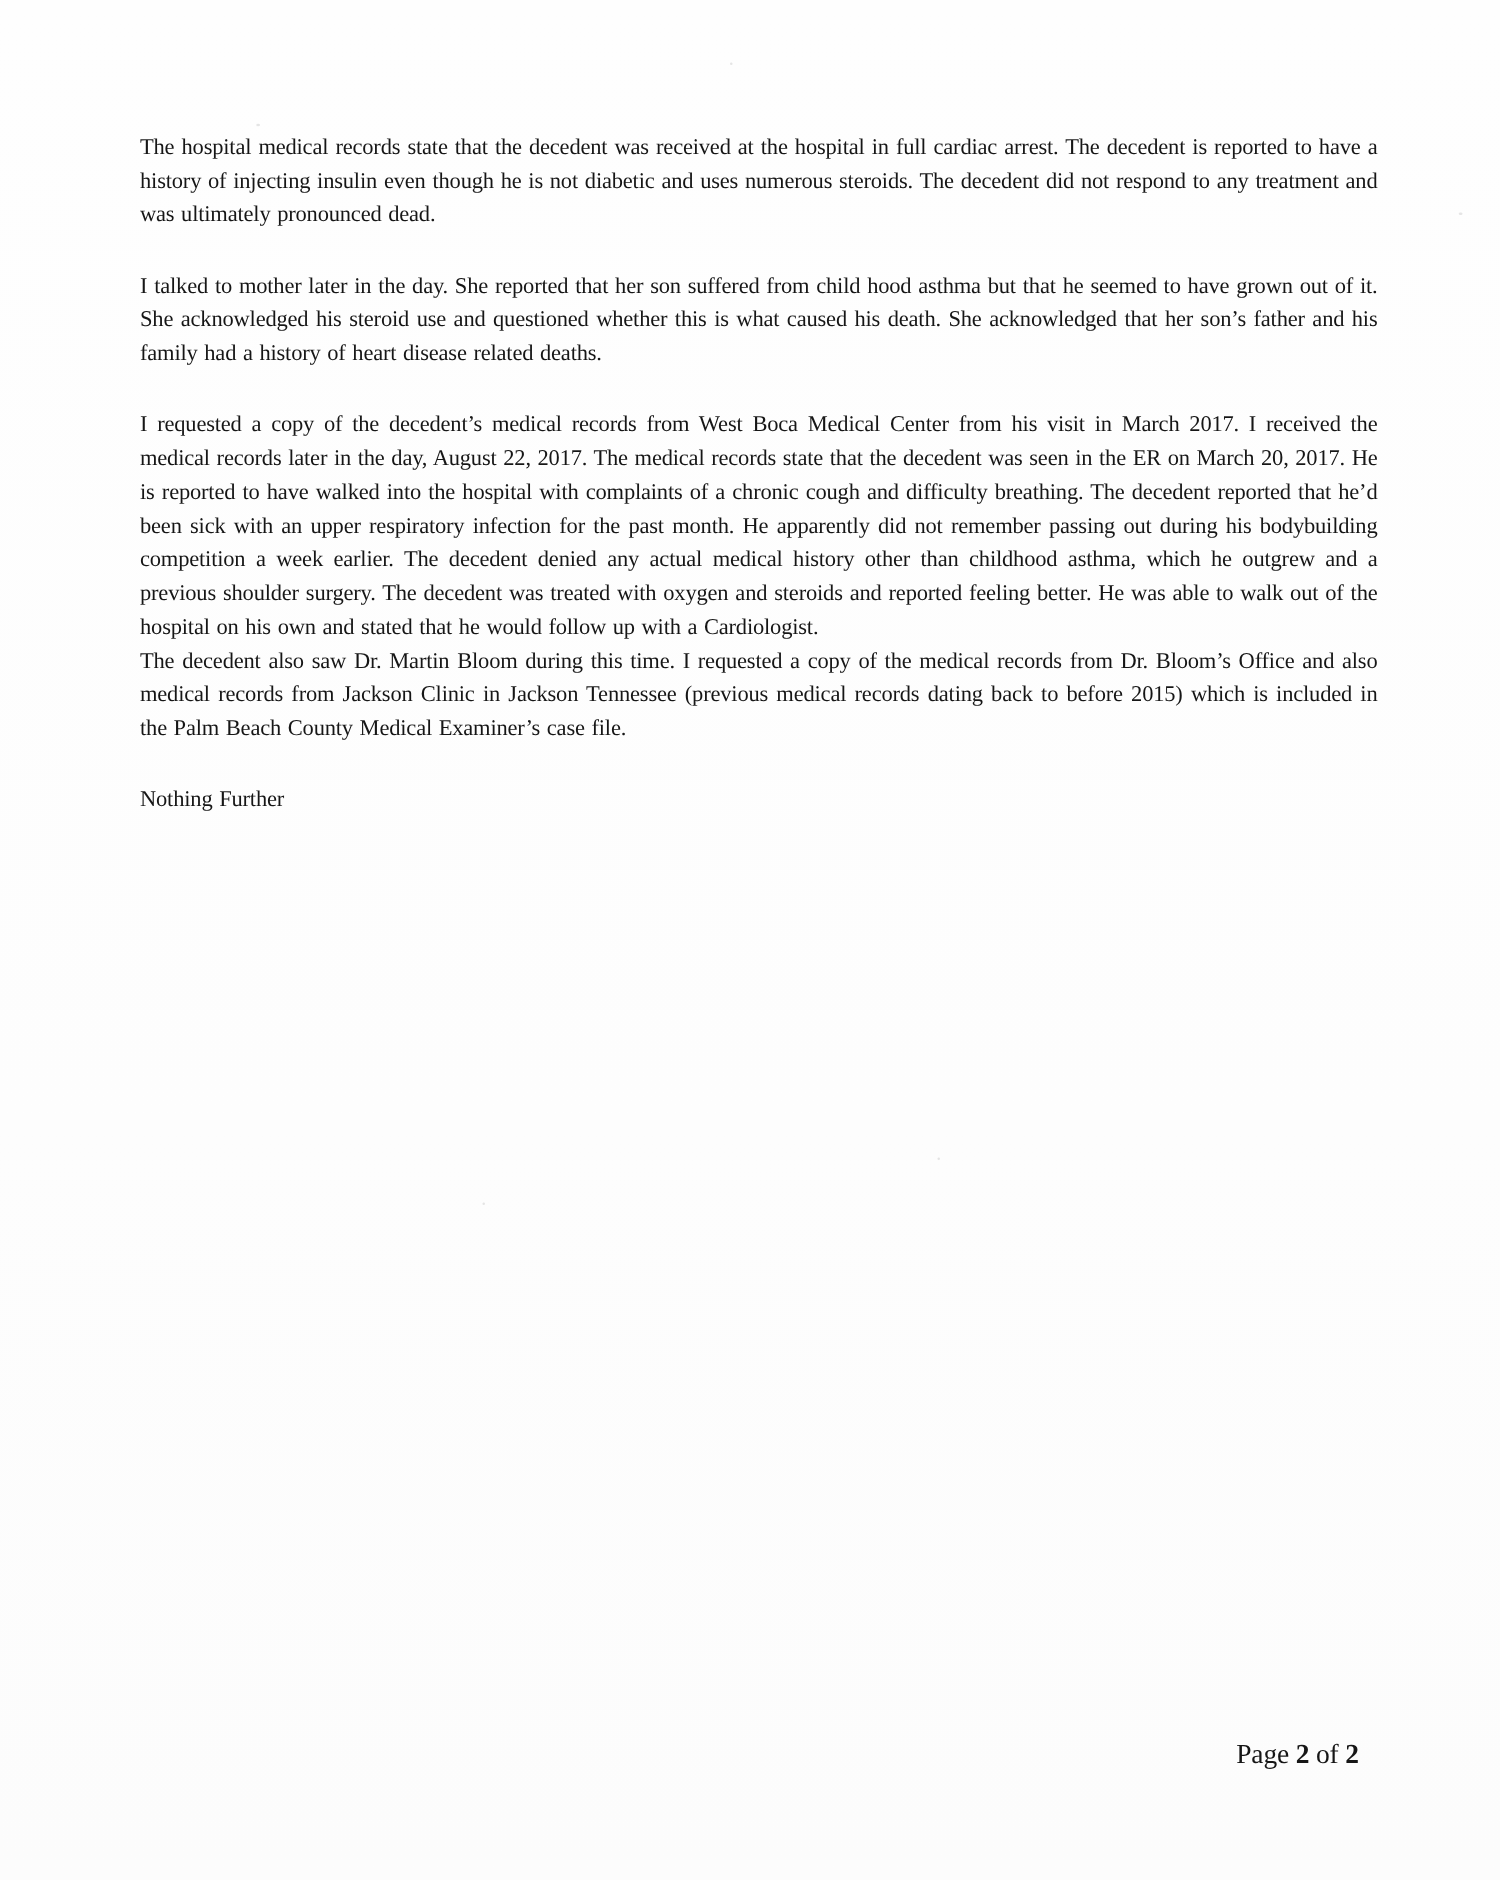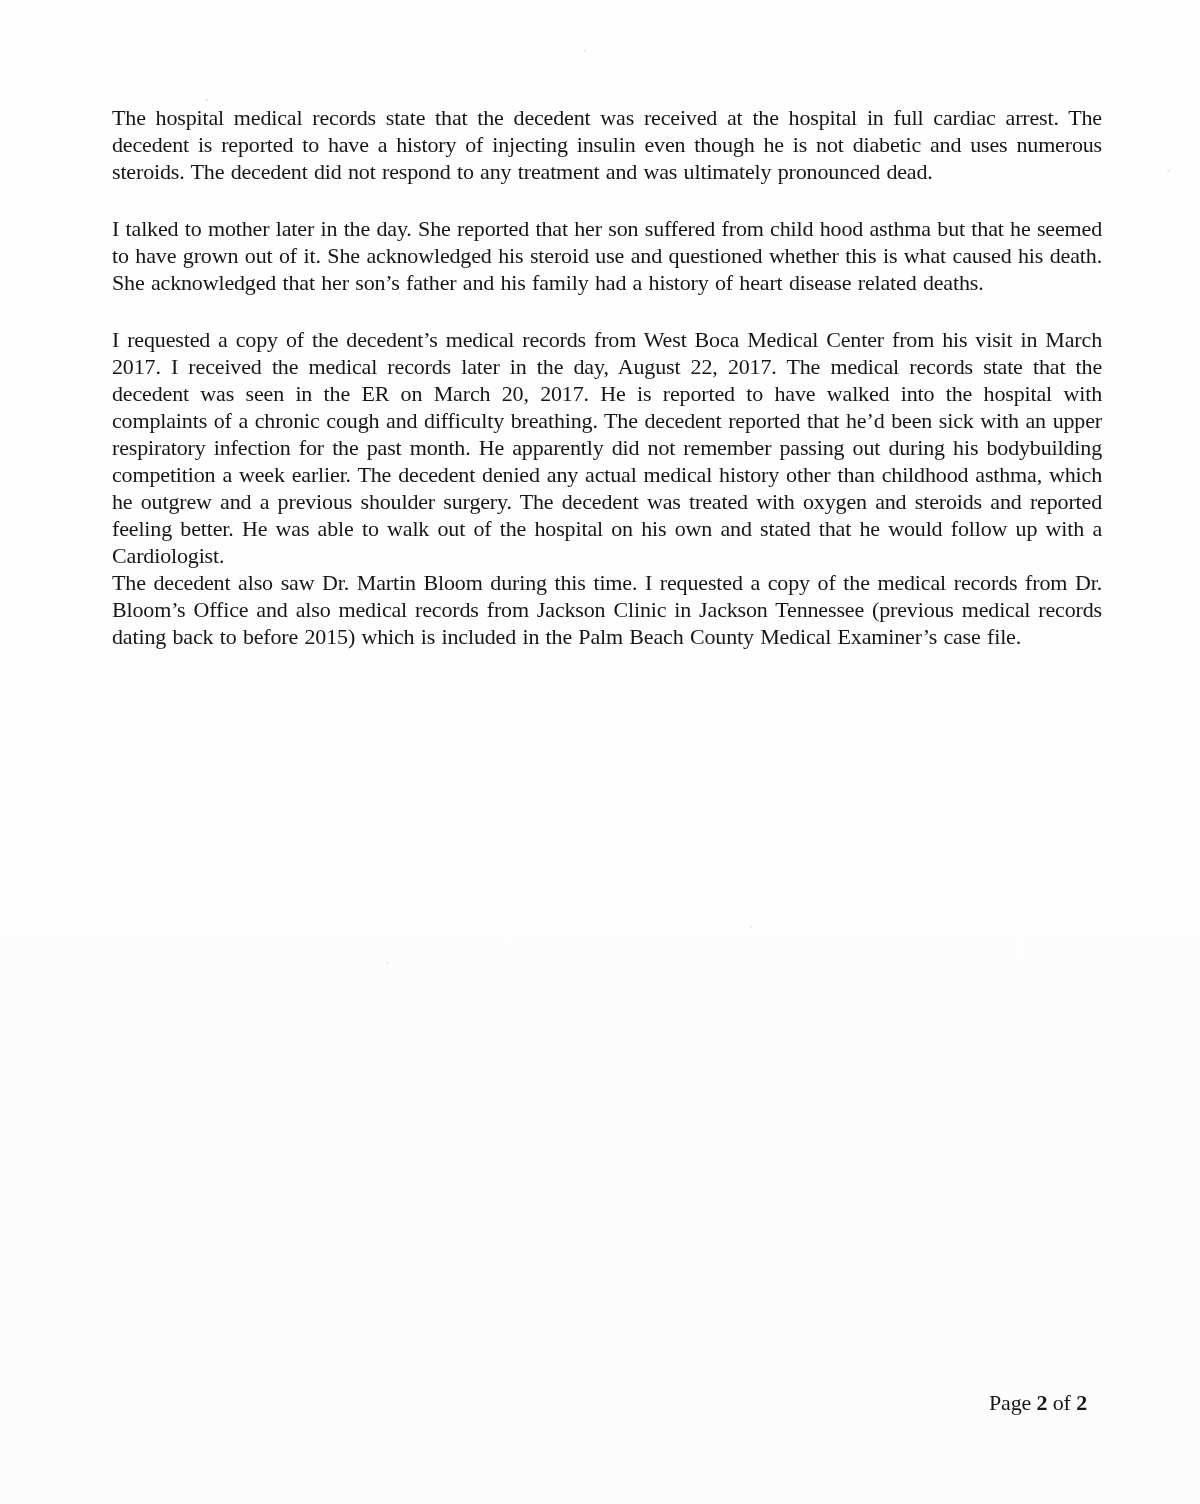--- a/index.html
+++ b/index.html
@@ -25,7 +25,7 @@
     top: 104px;
     left: 112px;
     width: 990px;
-    font-size: 22px;
+    font-size: 18px;
     line-height: 27px;
     letter-spacing: -0.15px;
     word-spacing: 1px;

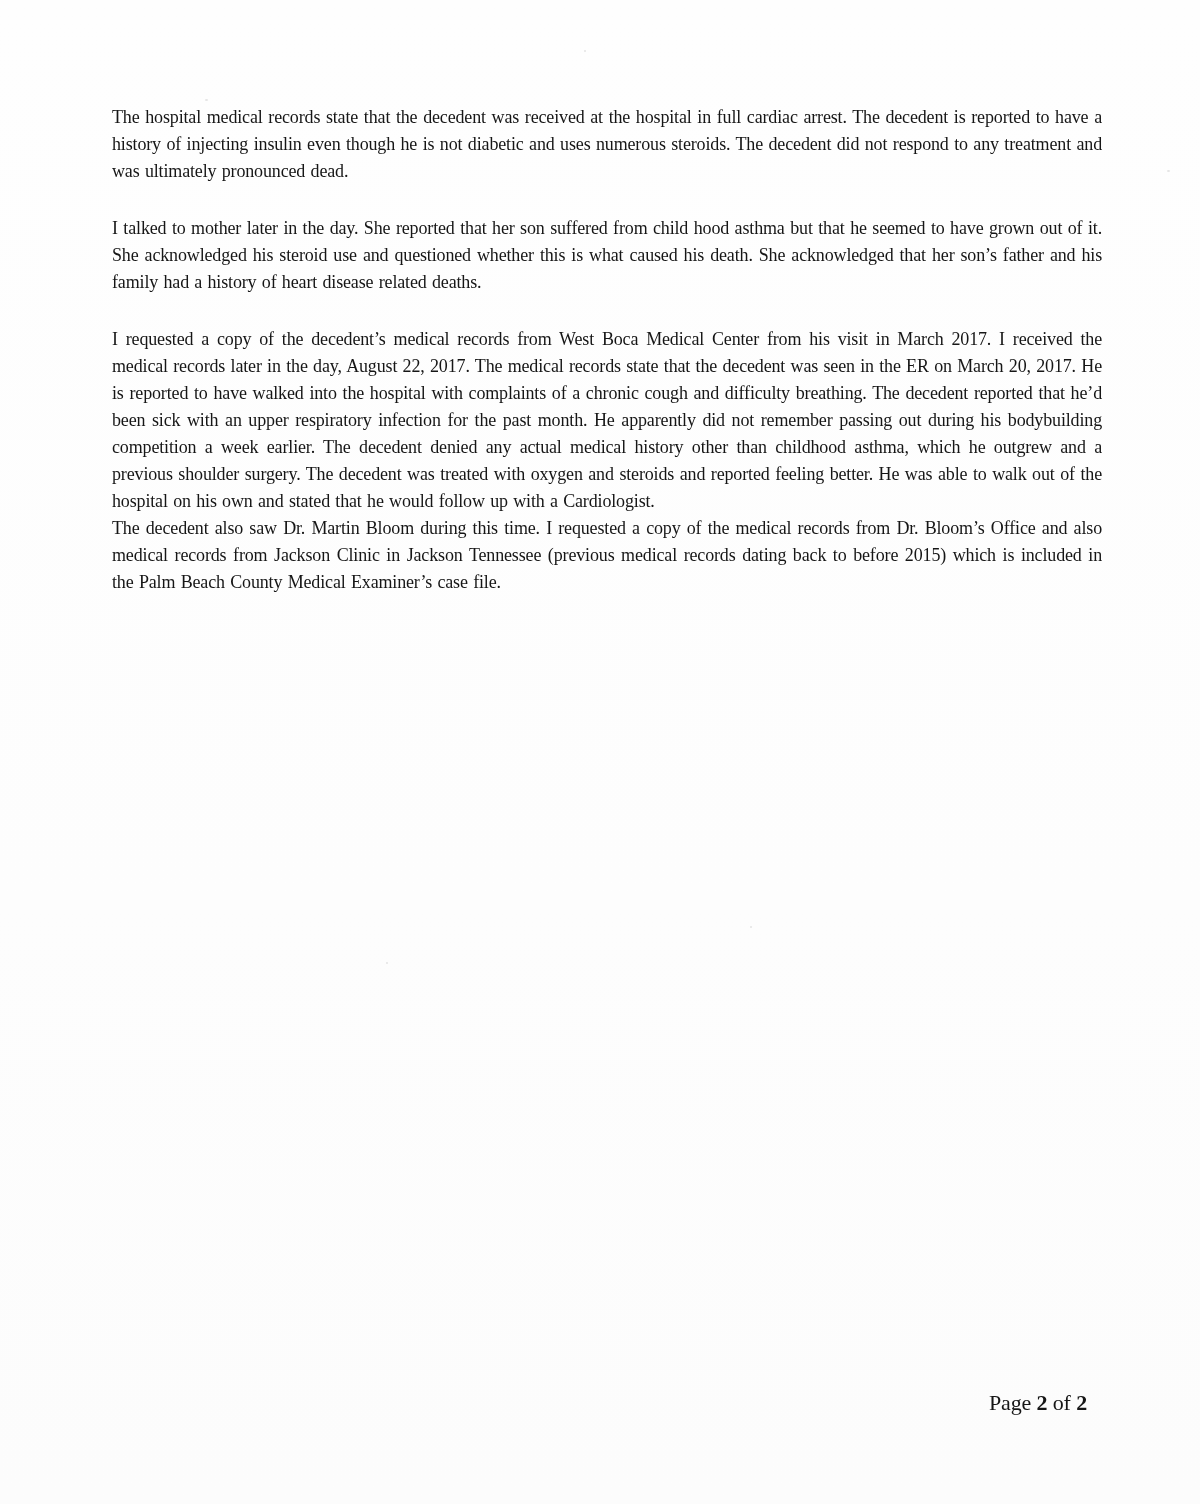--- a/index.html
+++ b/index.html
@@ -89,6 +89,7 @@
 
     <p class="no-gap-above">The decedent also saw Dr. Martin Bloom during this time. I requested a copy of the medical records from Dr. Bloom’s Office and also medical records from Jackson Clinic in Jackson Tennessee (previous medical records dating back to before 2015) which is included in the Palm Beach County Medical Examiner’s case file.</p>
 
+    <p class="closing">Nothing Further</p>
   </div>
 
   <div class="footer">

